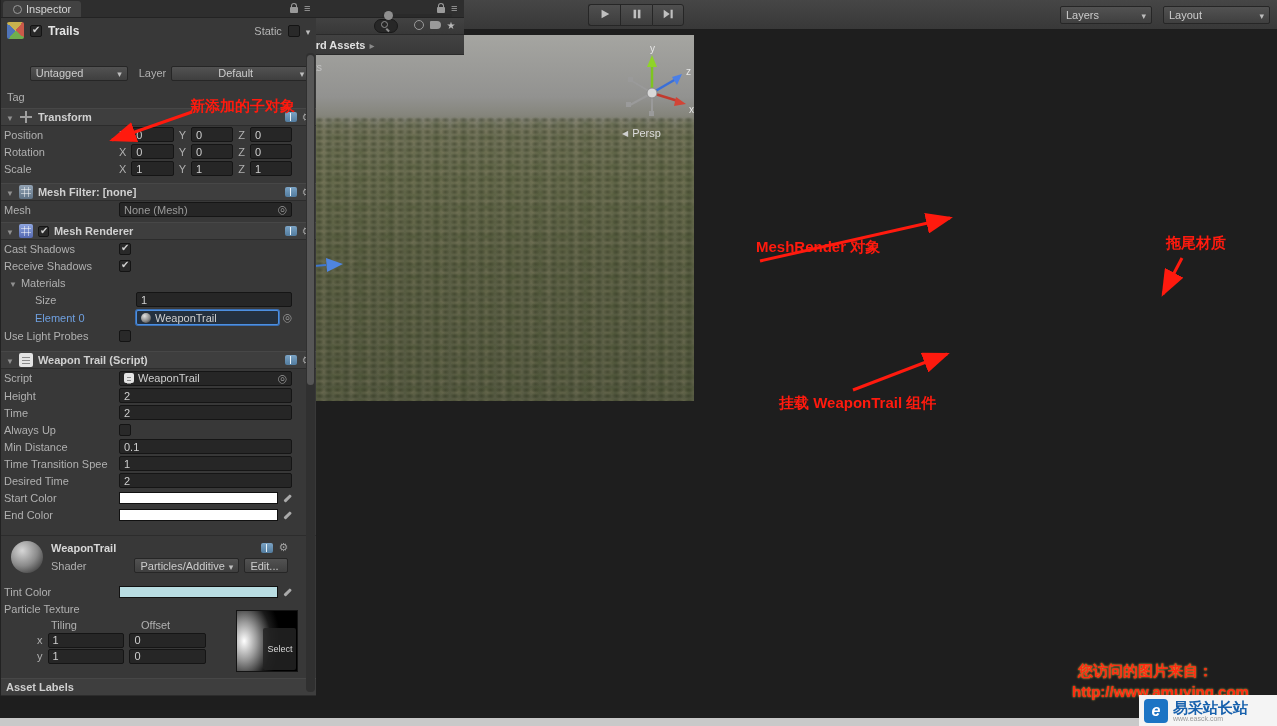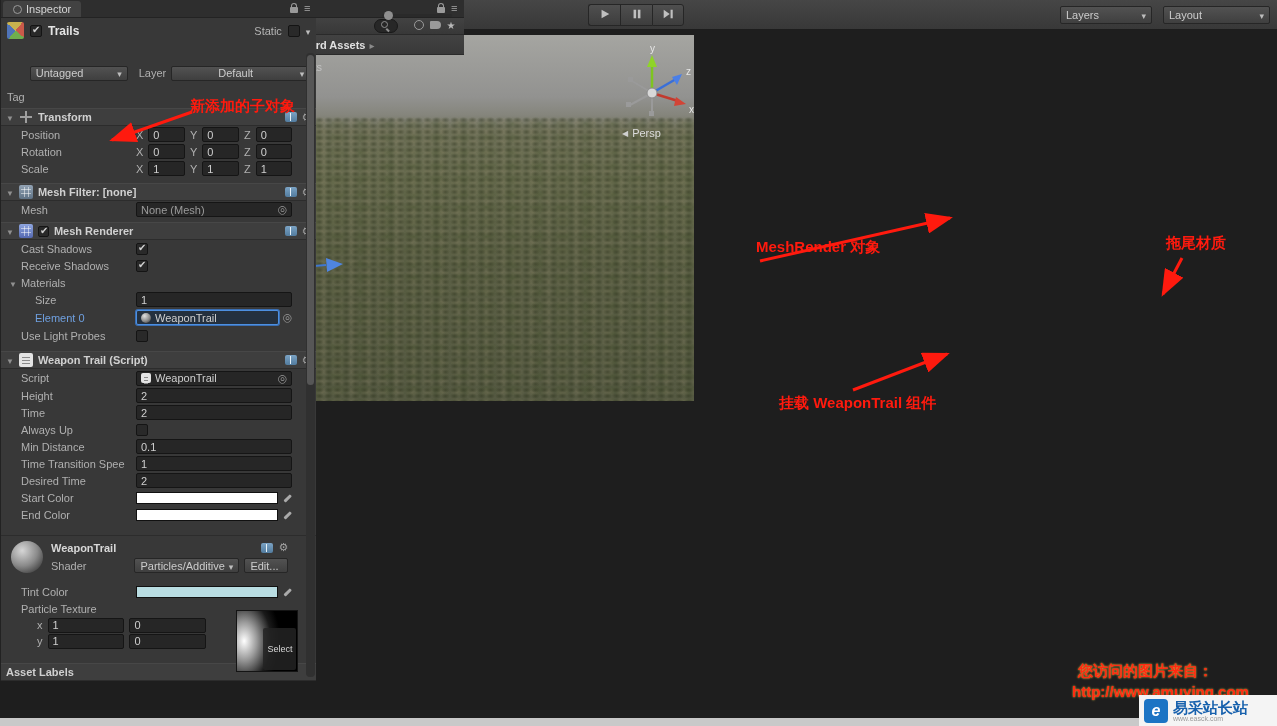--- a/index.html
+++ b/index.html
@@ -110,7 +110,7 @@
   .comp-header { height:18px; display:flex; align-items:center; gap:5px; padding:0 5px;
                  background:#3e3e3e; border-top:1px solid #474747; border-bottom:1px solid #2c2c2c;
                  font-weight:bold; color:#d0d0d0; }
-  .irow { height:17px; display:flex; align-items:center; padding:0 24px 0 20px; }
+  .irow { height:17px; display:flex; align-items:center; padding:0 24px 0 3px; }
   .ilabel { width:115px; flex:none; color:#b0b0b0; white-space:nowrap; overflow:hidden; }
   .axgrp { flex:1; display:flex; gap:5px; align-items:center; }
   .axl { color:#b0b0b0; }

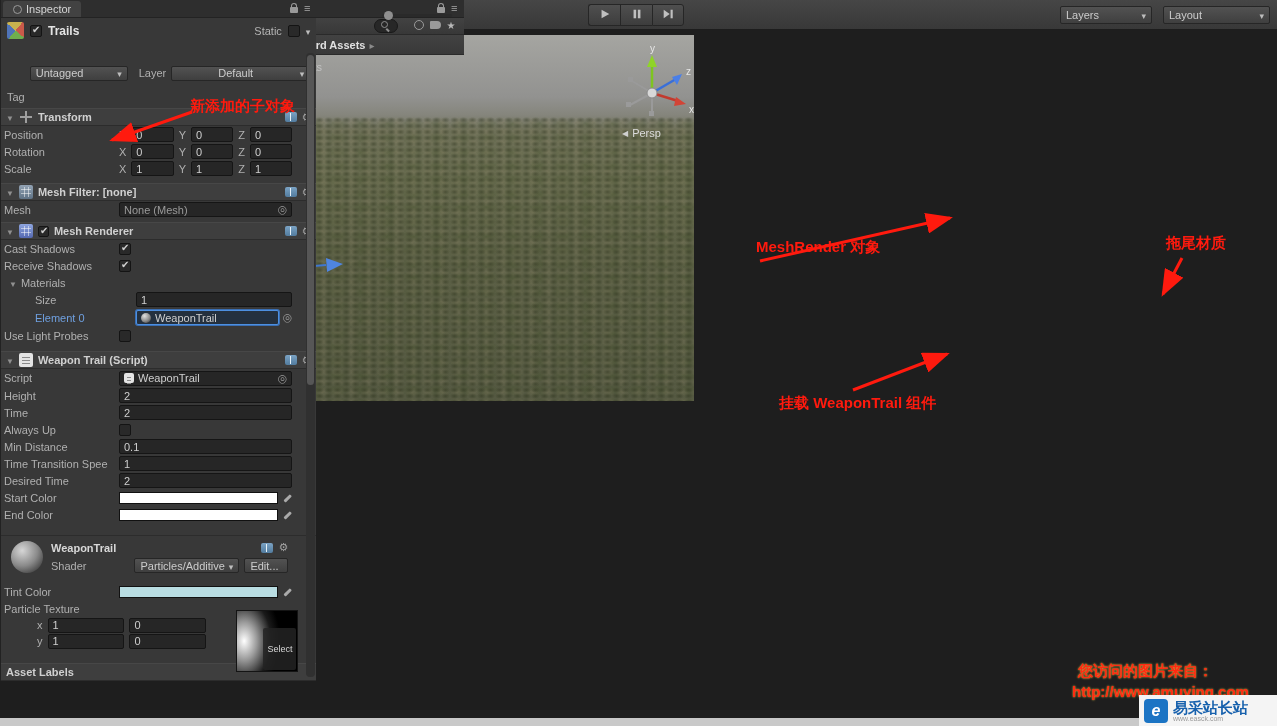--- a/index.html
+++ b/index.html
@@ -715,6 +715,10 @@
     <div class="irow">
       <span class="ilabel">Particle Texture</span>
     </div>
+    <div class="irow" style="height:15px; padding-left:50px;">
+      <span style="width:90px; color:#b0b0b0;">Tiling</span>
+      <span style="color:#b0b0b0;">Offset</span>
+    </div>
     <div class="irow" style="height:16px; padding-left:36px; padding-right:110px; gap:5px;">
       <span class="axl">x</span>
       <div class="fld" style="flex:1;">

